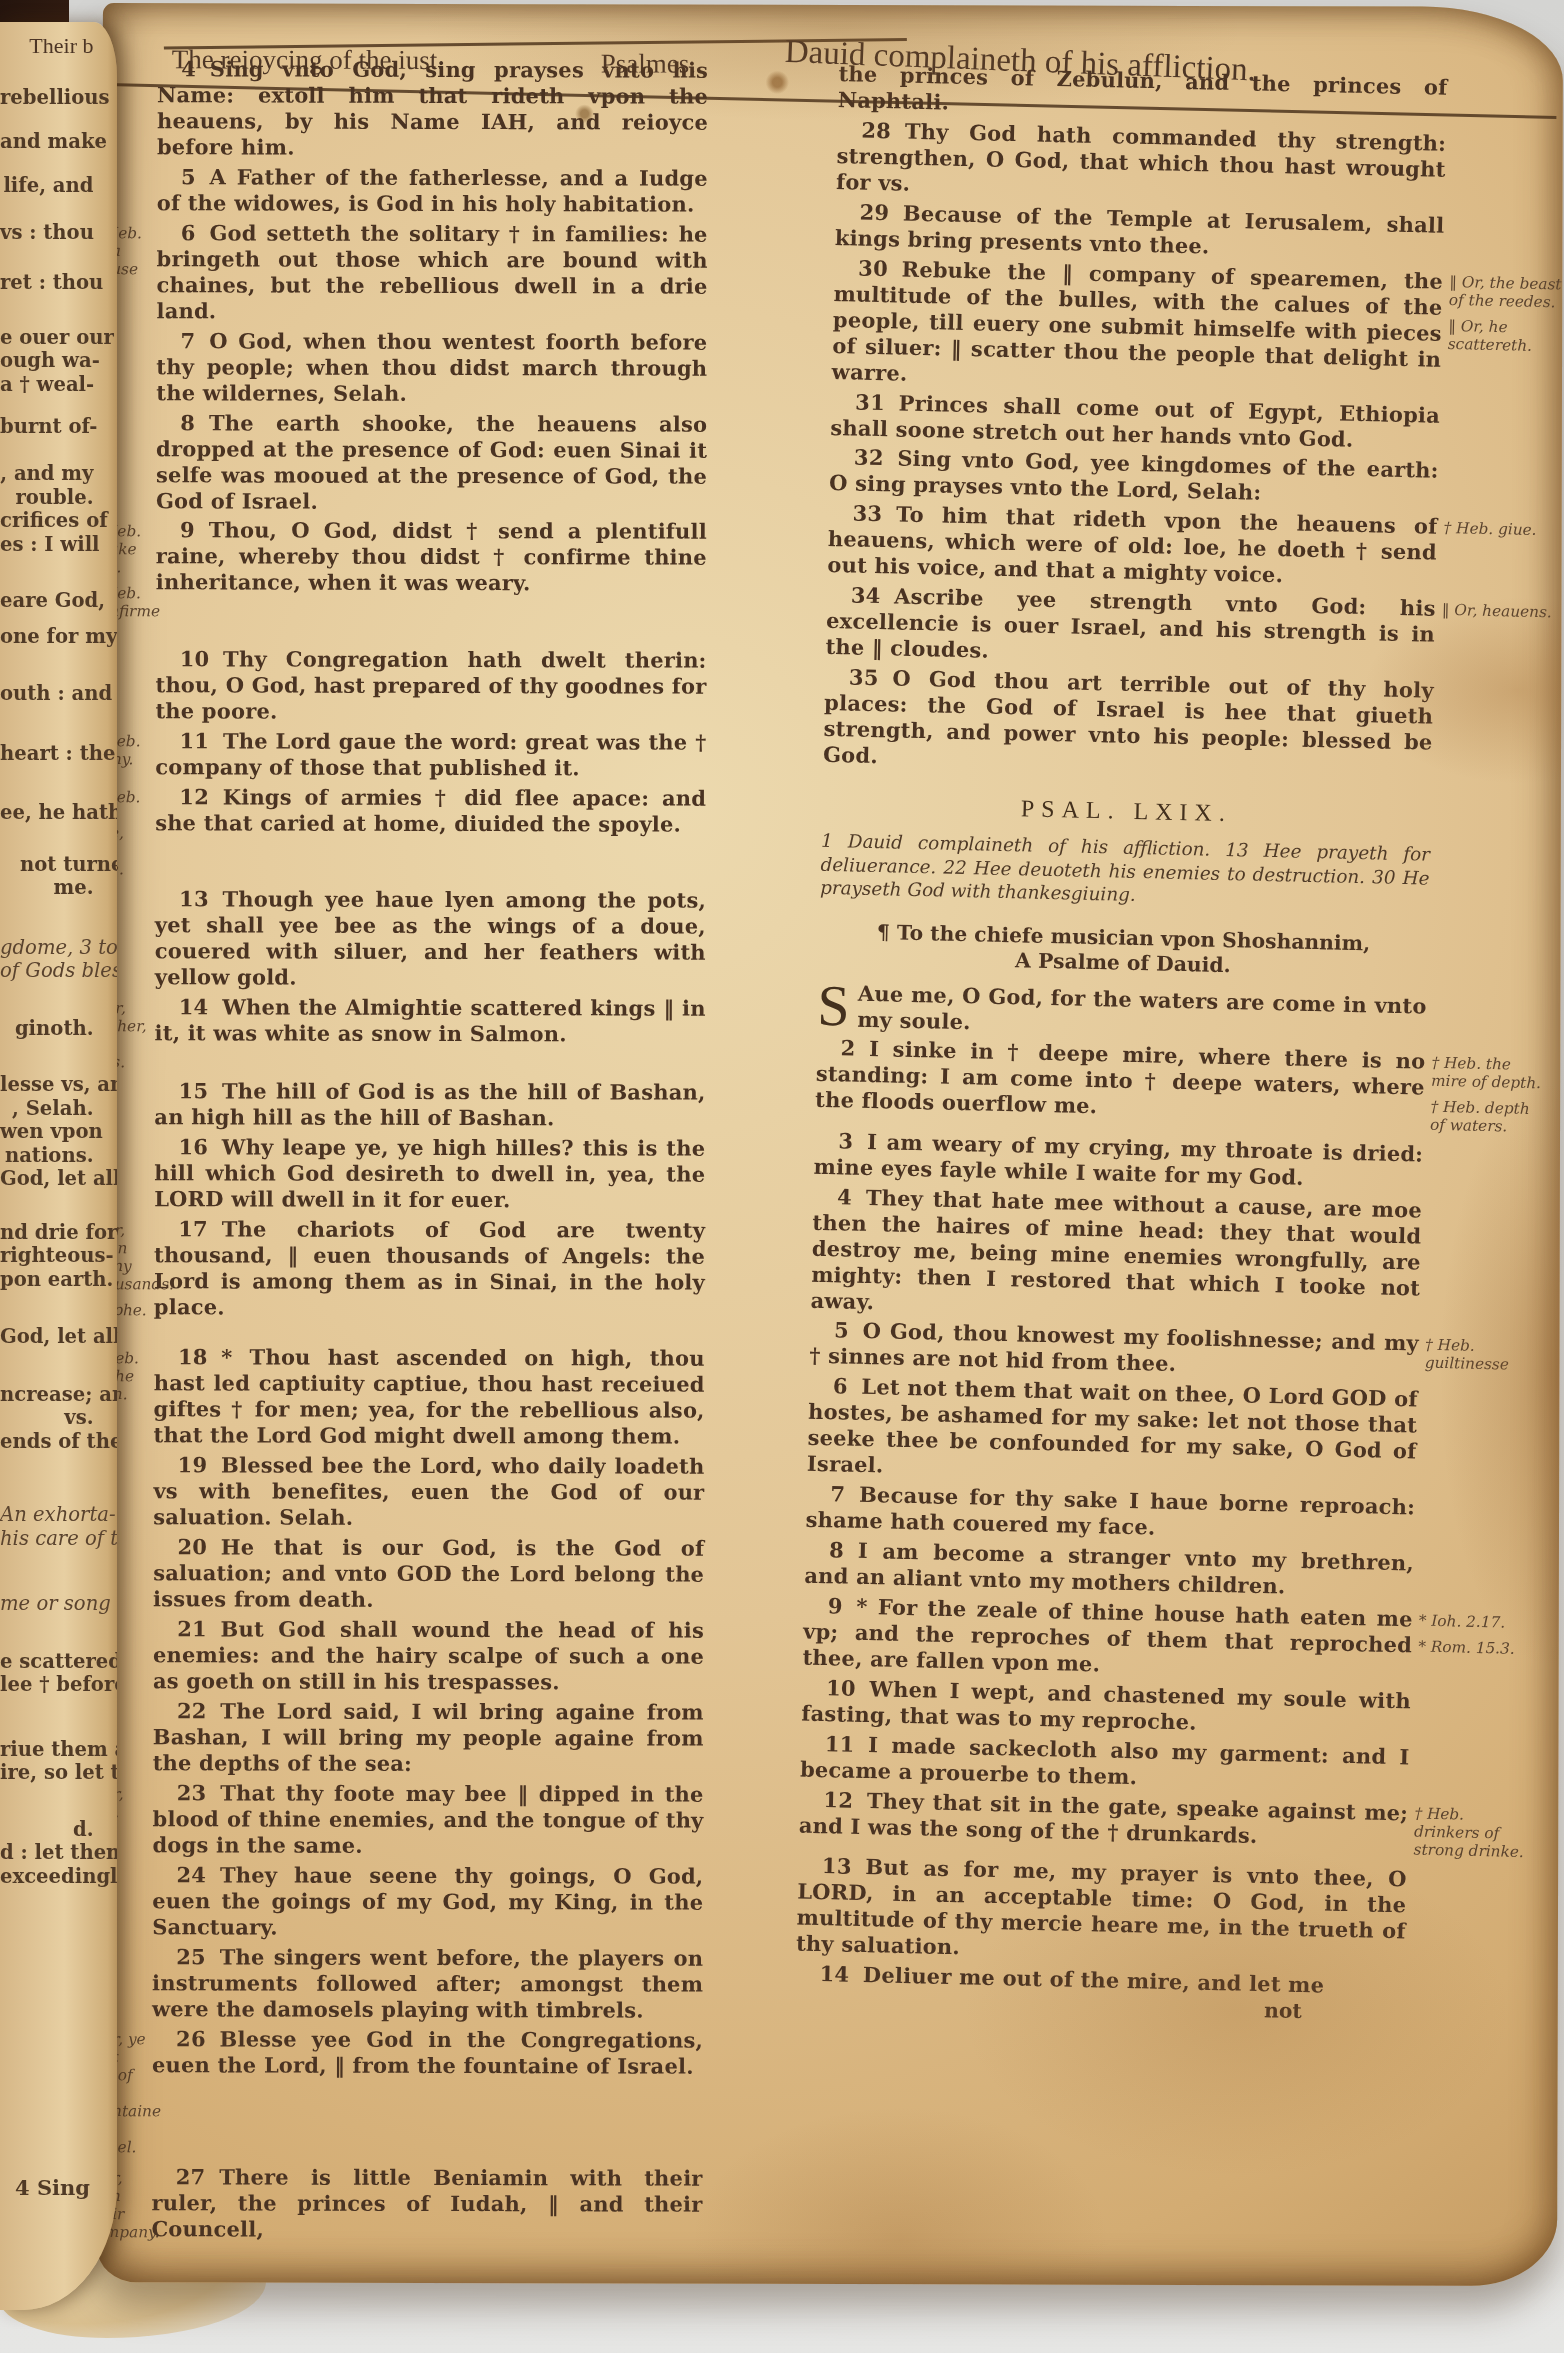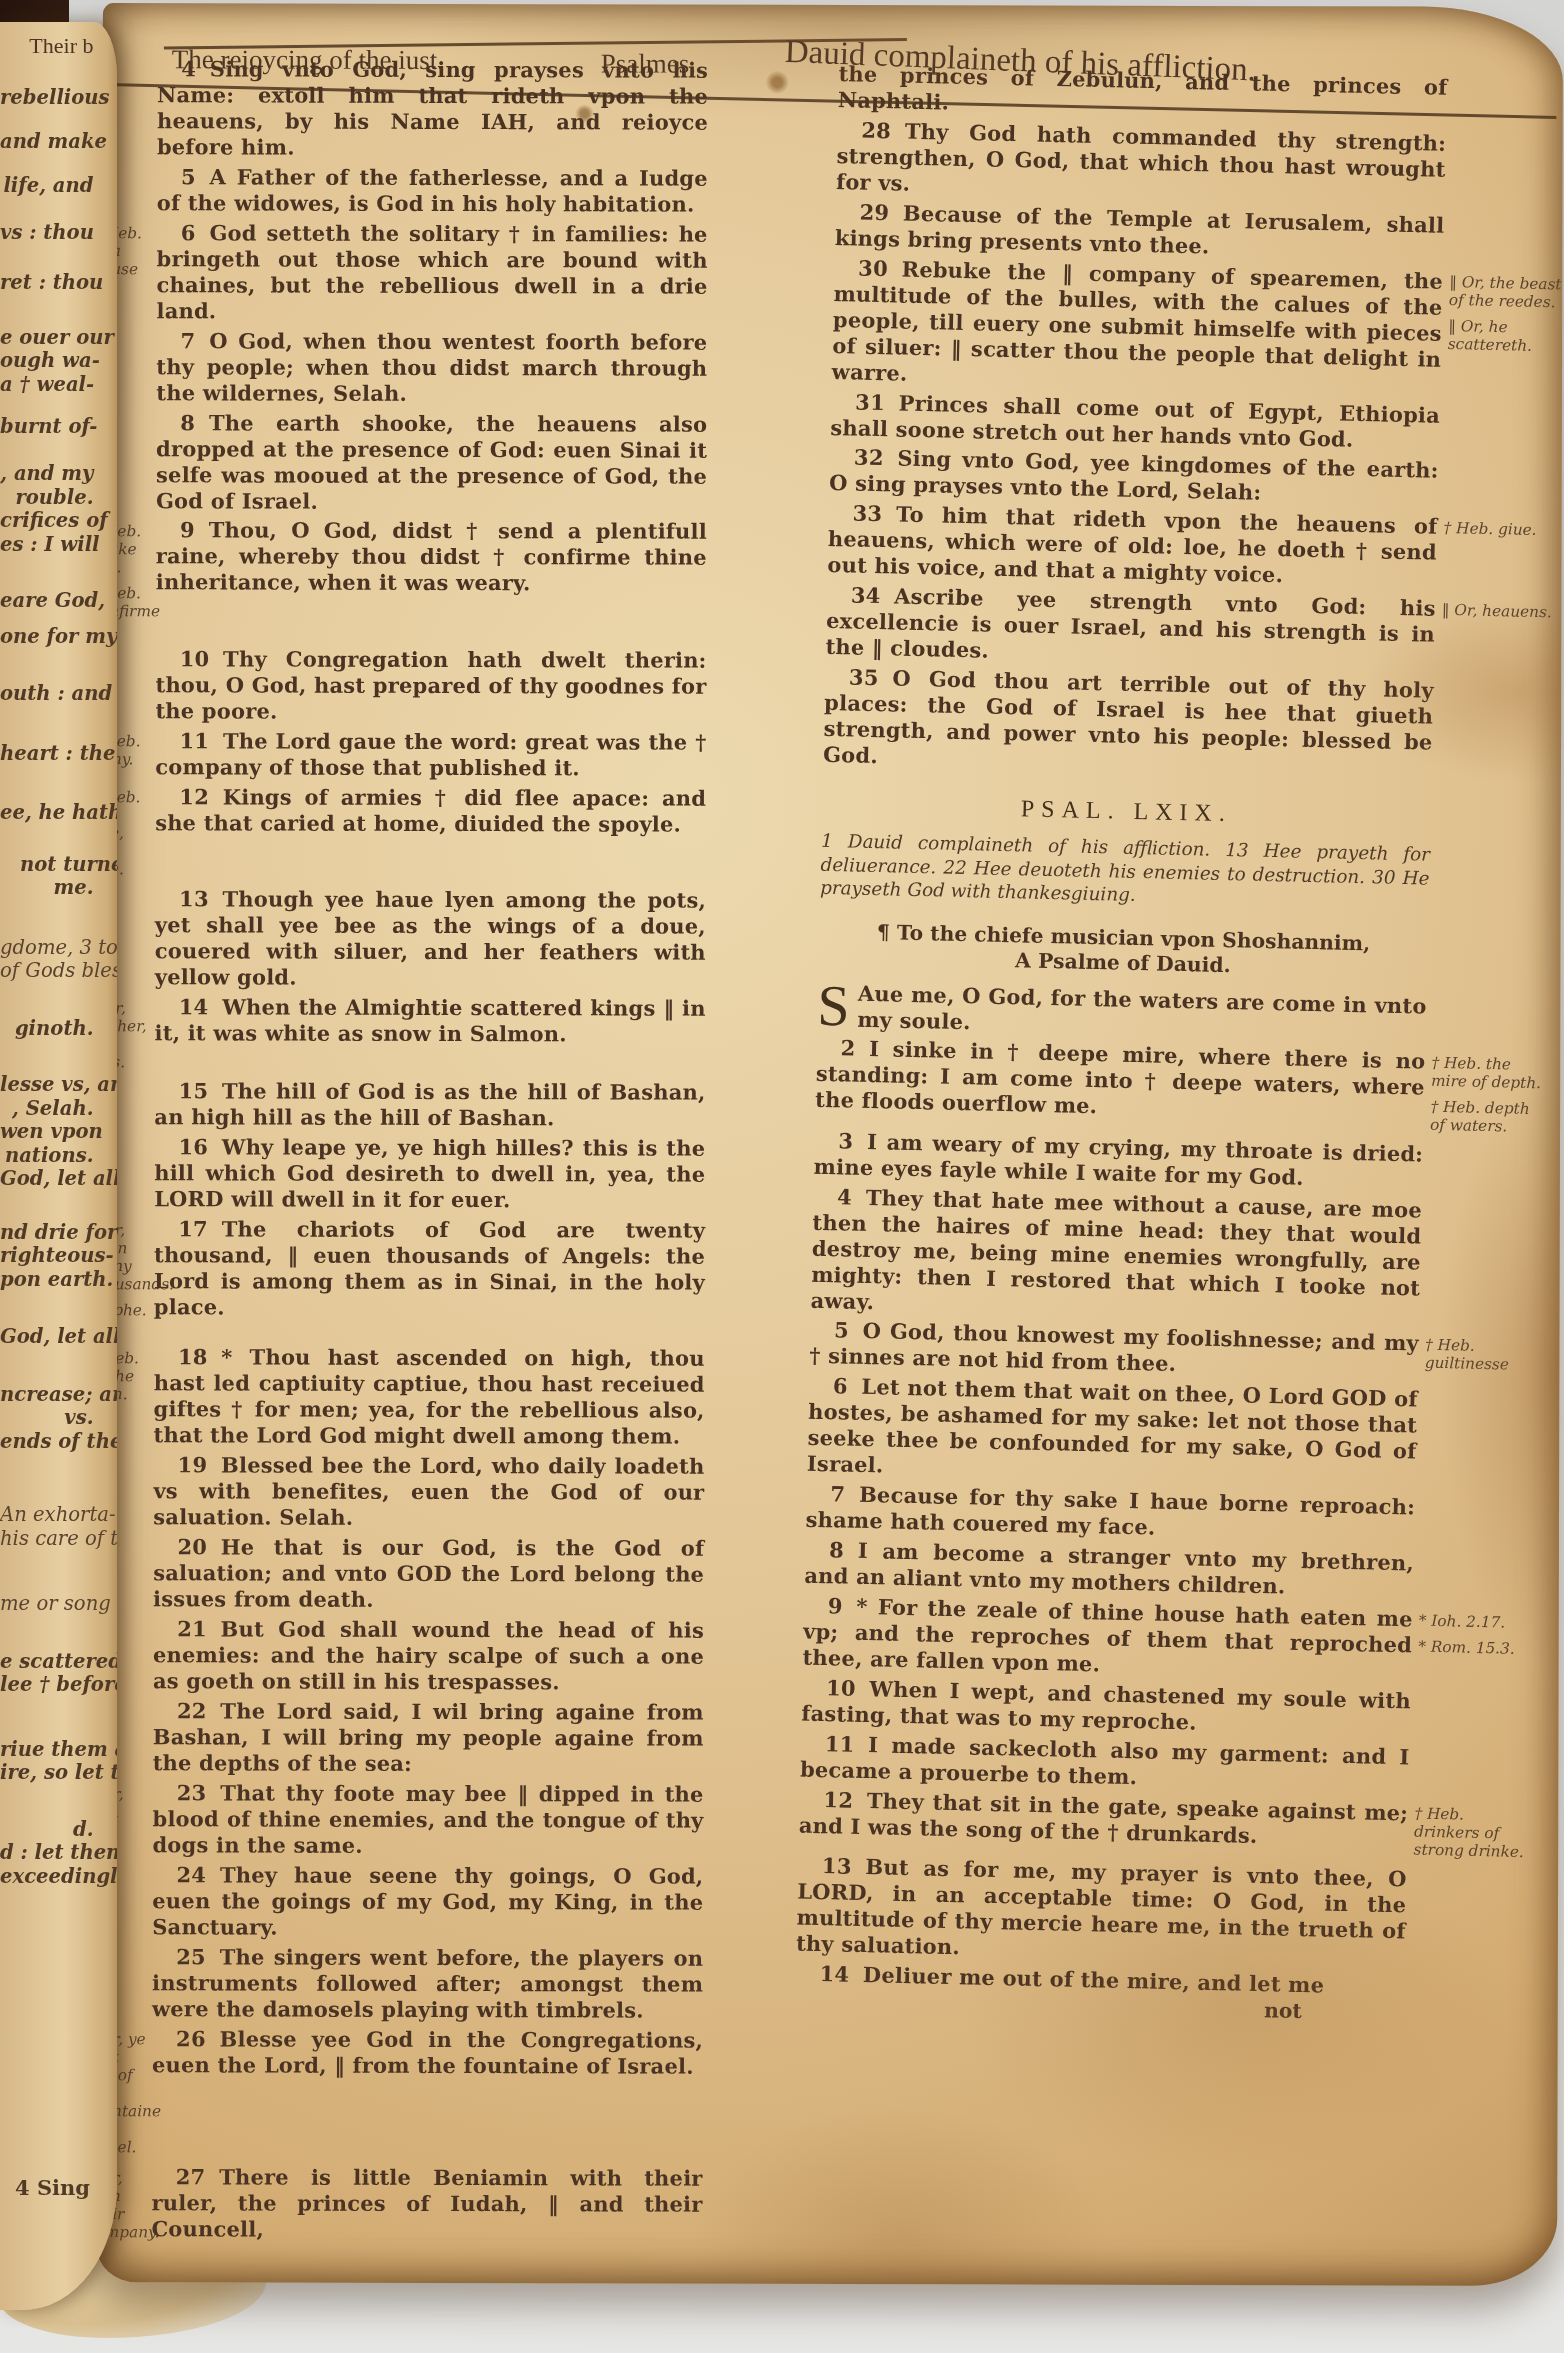--- a/index.html
+++ b/index.html
@@ -27,7 +27,7 @@
     overflow:hidden;}
   .prevpage .inner{padding:11px 23.5px 0 0;text-align:right;}
   .pp-header{font-family:"Liberation Serif","DejaVu Serif",serif;font-size:22px;color:#4c3525;margin-bottom:4.7px;}
-  .frag{font-size:19.6px;font-weight:bold;color:#503a26;line-height:23.5px;white-space:nowrap;font-style:italic;}
+  .frag{font-size:19.6px;font-weight:bold;color:#503a26;line-height:23.5px;white-space:nowrap;}
   .frag.italic{font-style:italic;font-weight:normal;color:#5a432e;}
   .pp-catch{position:absolute;right:27px;bottom:110px;font-size:21px;font-weight:bold;color:#503a26;}
 

